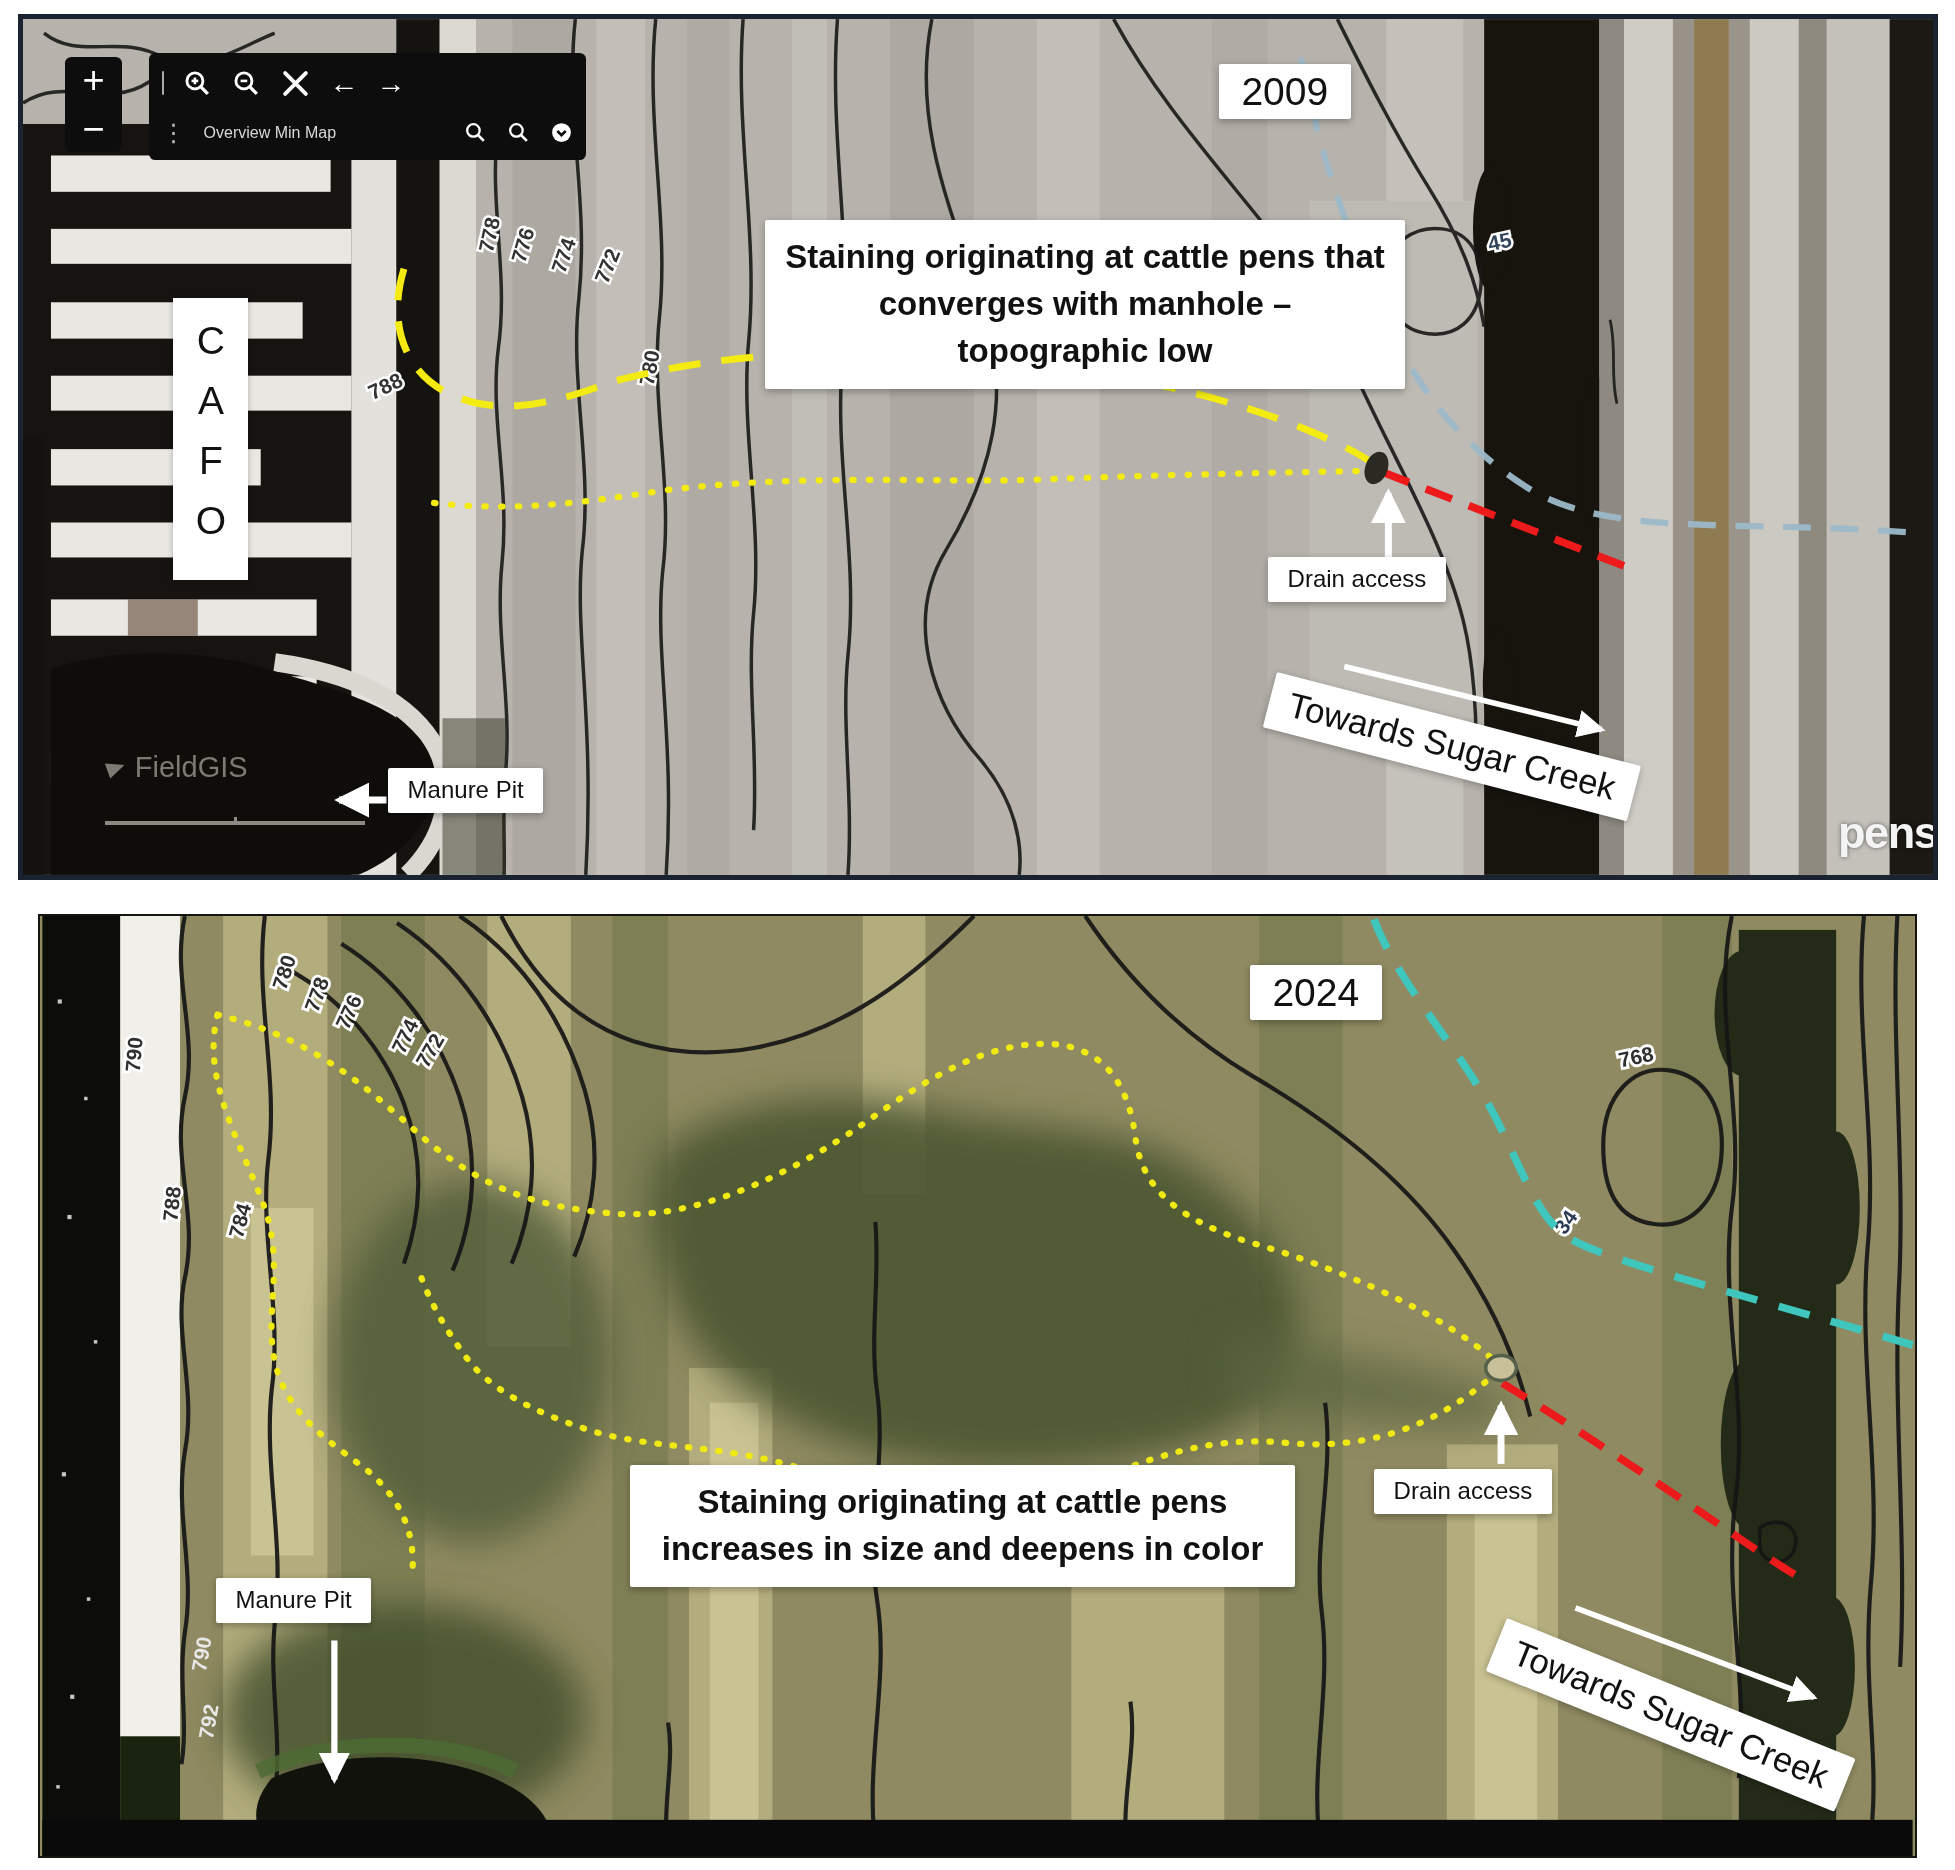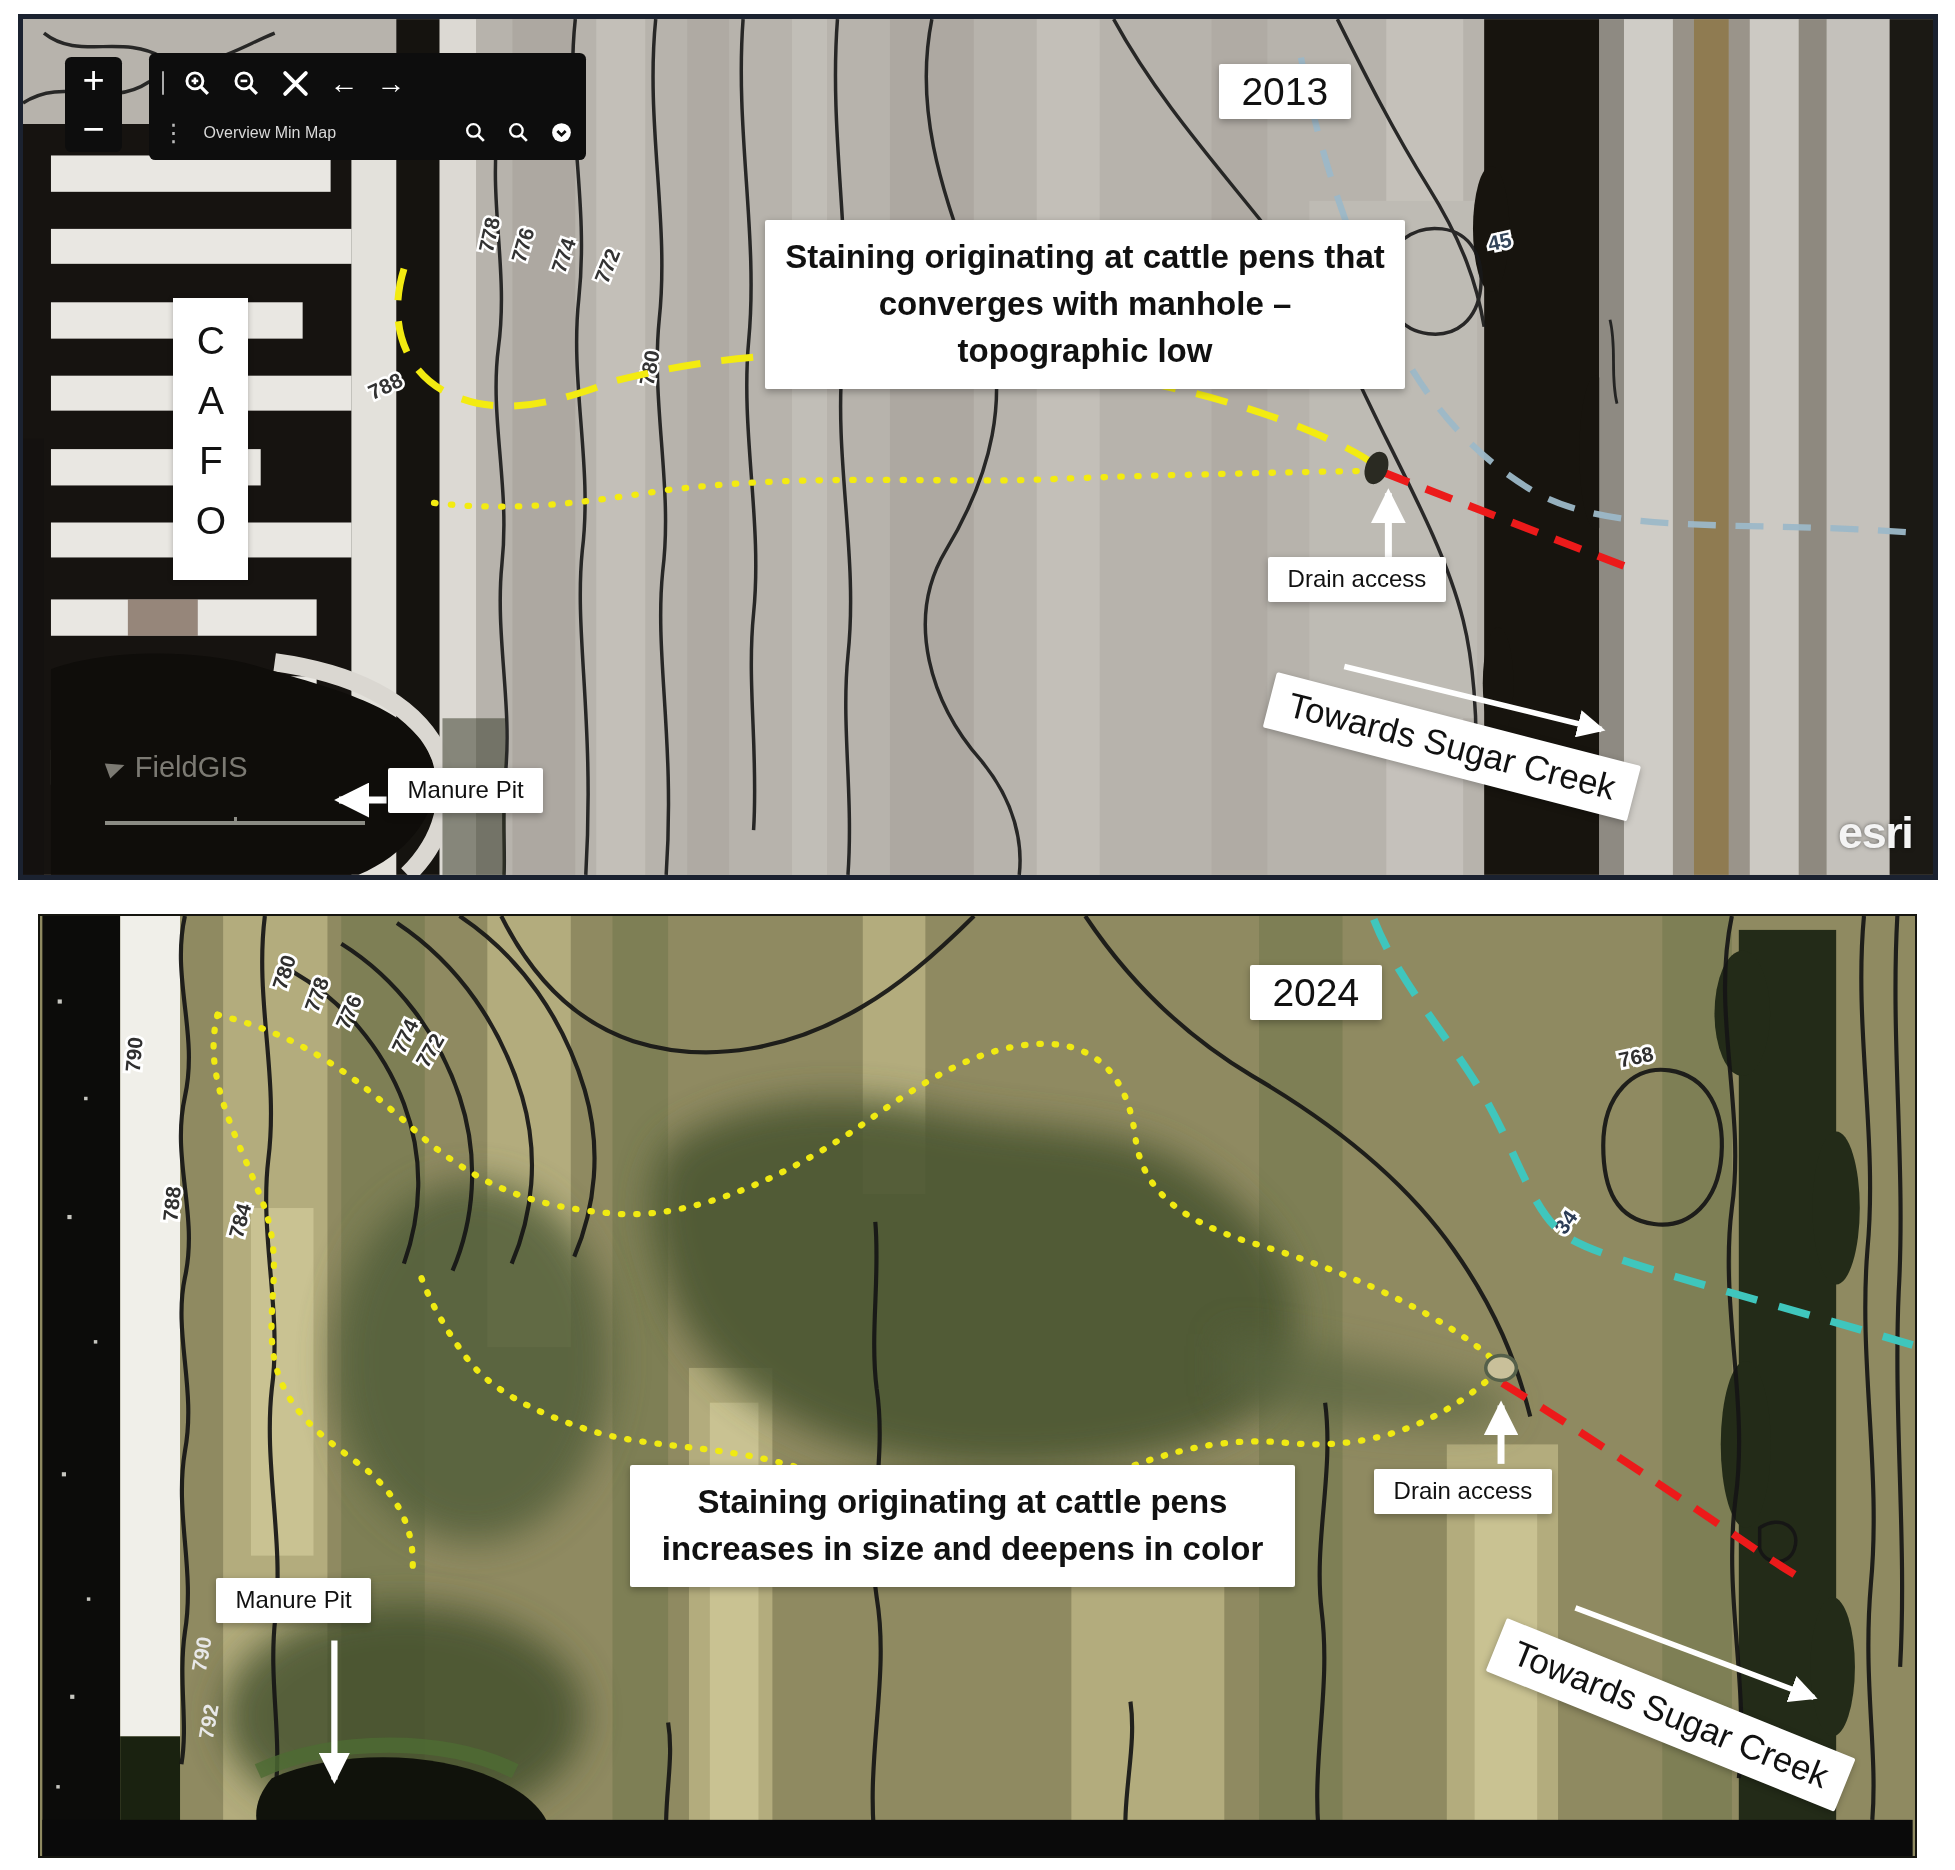--- a/index.html
+++ b/index.html
@@ -206,7 +206,7 @@
   </div>
 
   <div class="cafo" style="left:150px;top:279px;">CAFO</div>
-  <div class="lbl year" style="left:1196px;top:45px;">2013</div>
+  <div class="lbl year" style="left:1196px;top:45px;">2009</div>
   <div class="lbl note" style="left:742px;top:201px;width:604px;">Staining originating at cattle pens that converges with manhole – topographic low</div>
   <div class="lbl tag" style="left:1245px;top:538px;">Drain access</div>
   <div class="lbl tag creek" style="left:1254px;top:653px;transform:rotate(14.5deg);">Towards Sugar Creek</div>

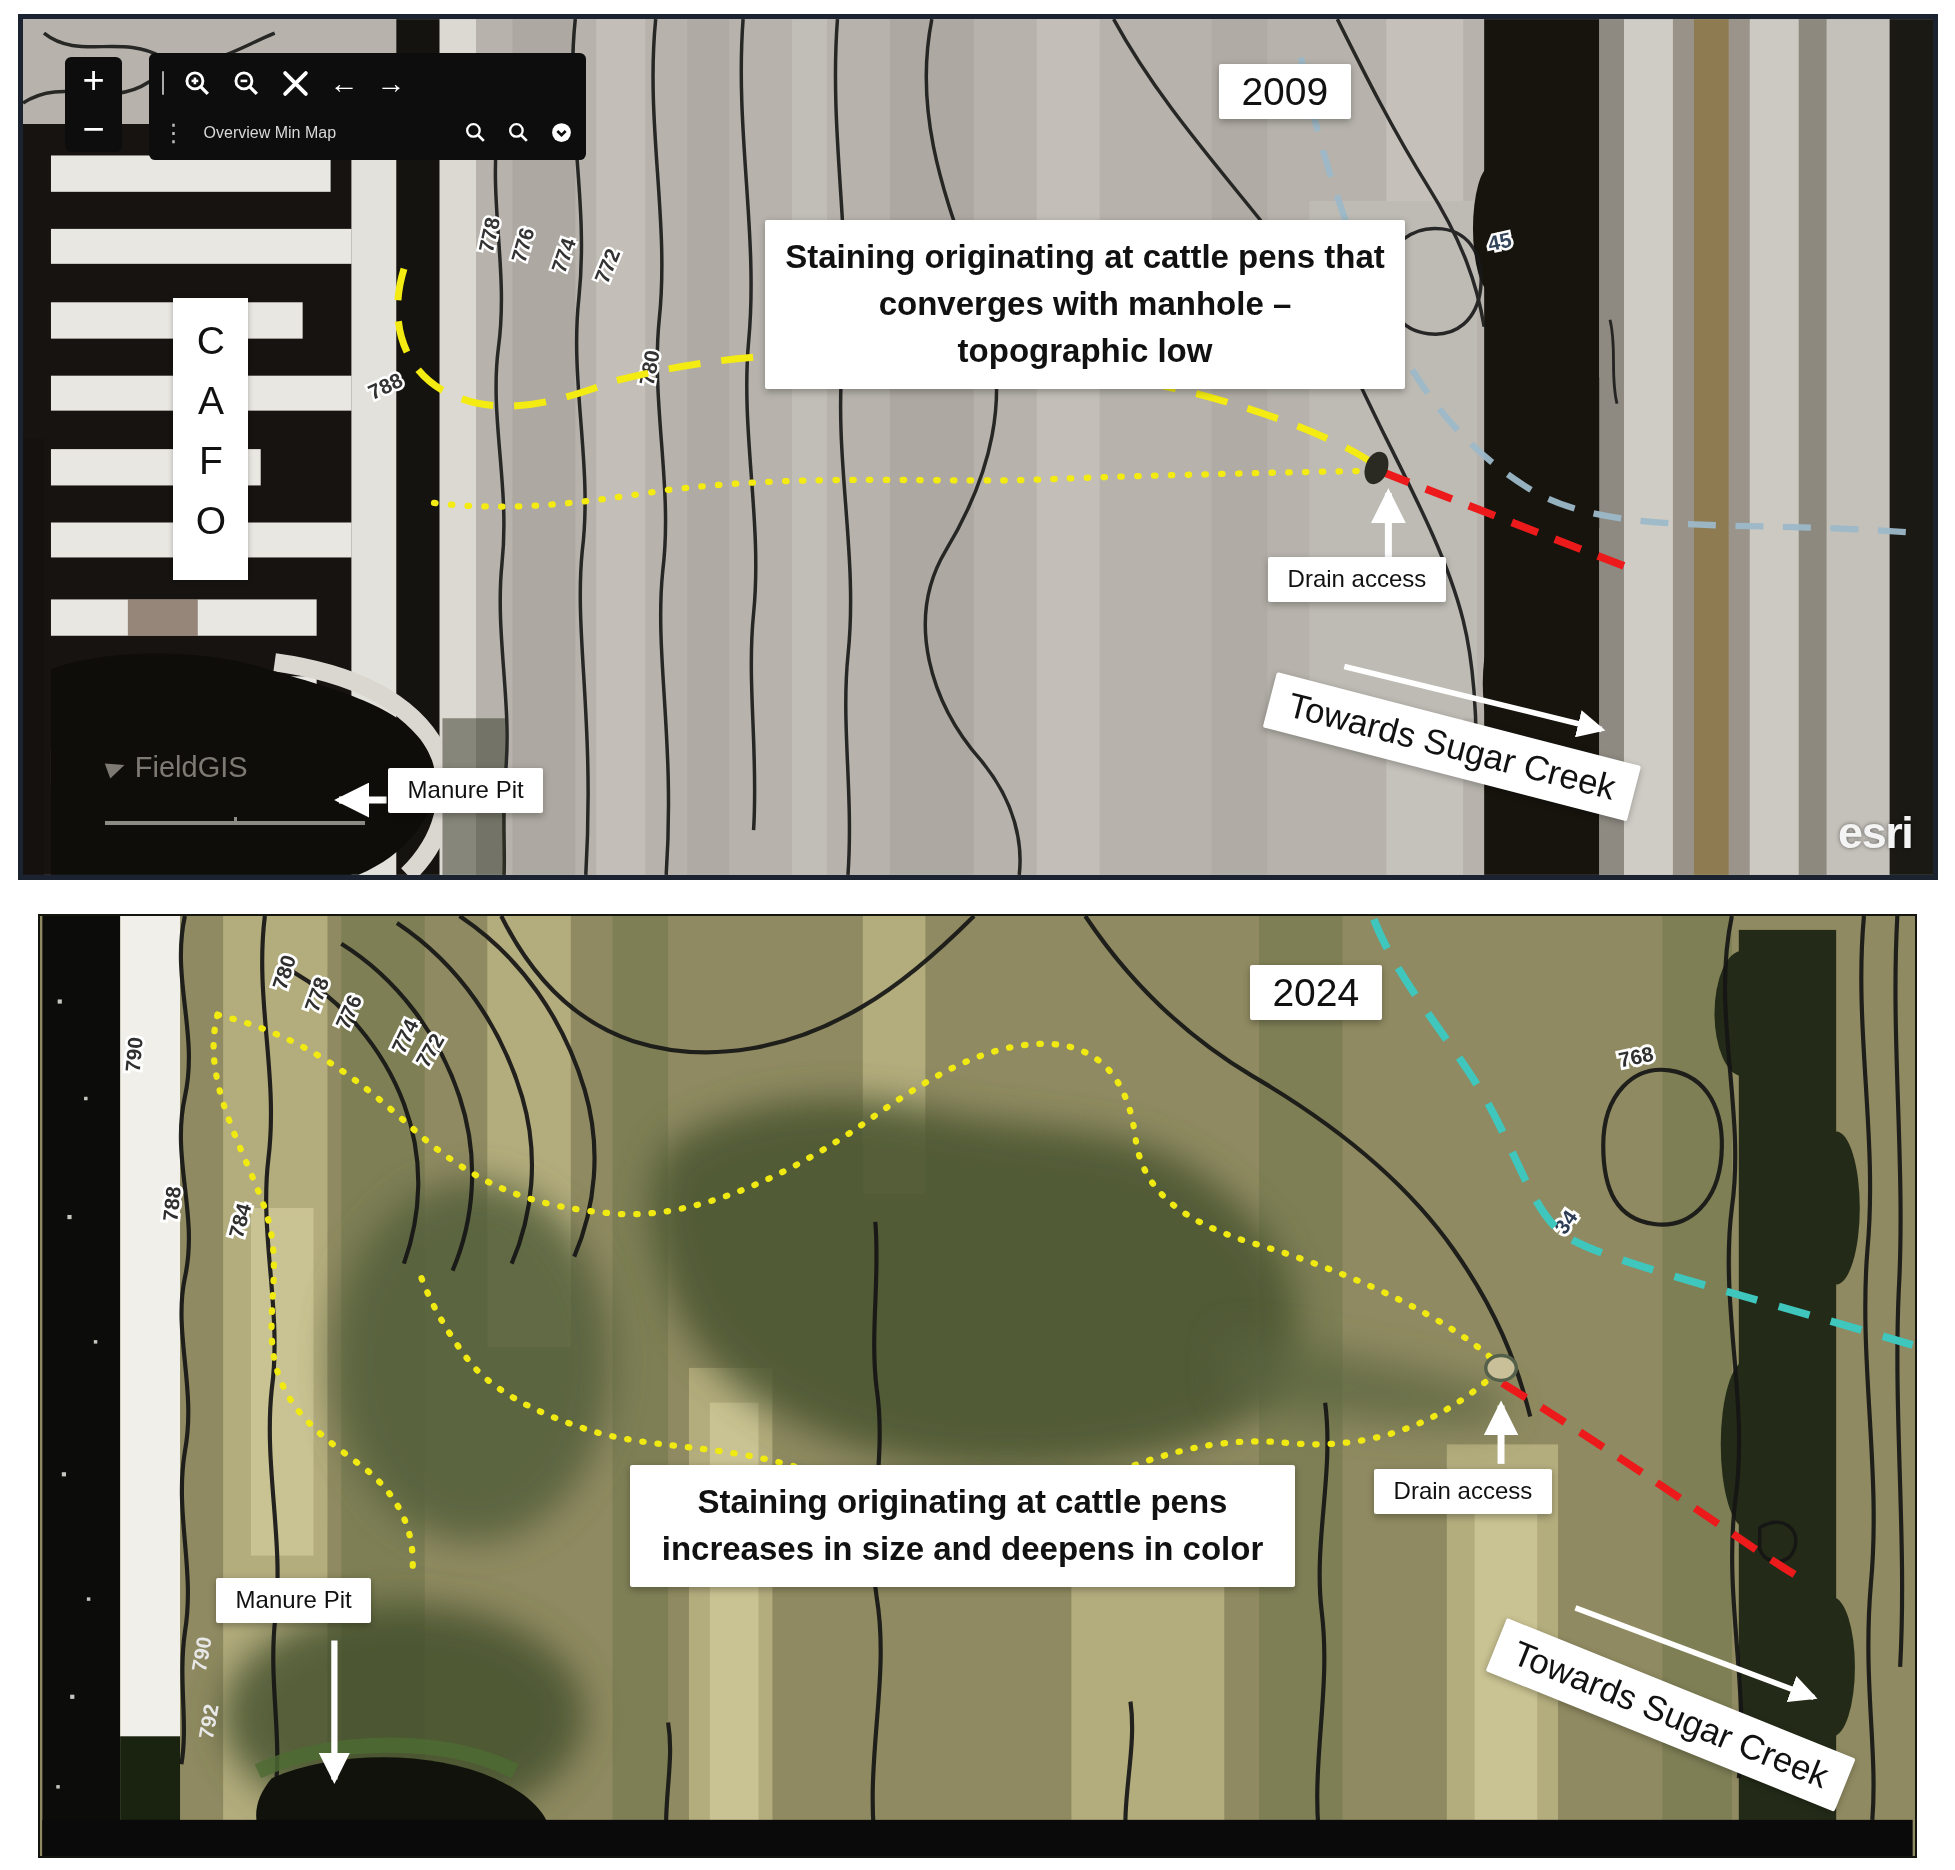--- a/index.html
+++ b/index.html
@@ -217,7 +217,7 @@
     <span>FieldGIS</span>
   </div>
   <div class="scalebar"></div>
-  <div class="esri">esri</div>
+  <div class="esri">pens</div>
 </div>
 
 <div class="panel" id="p2024">

